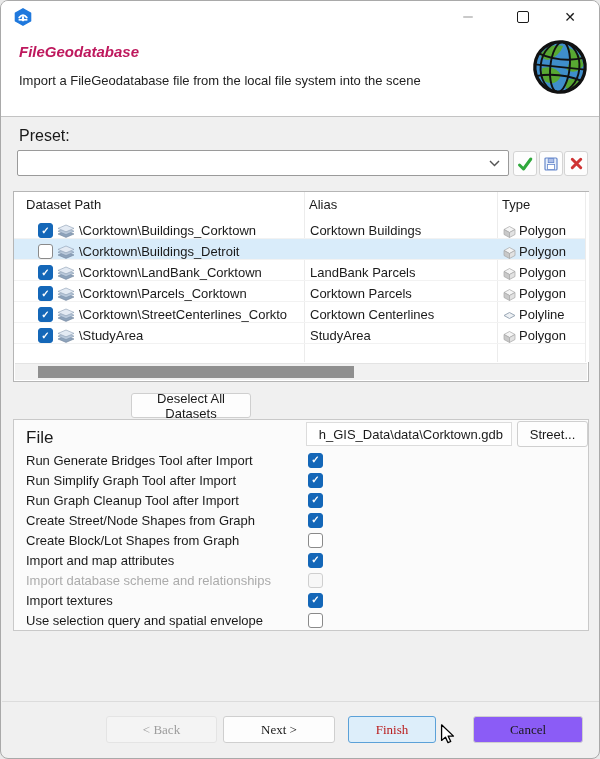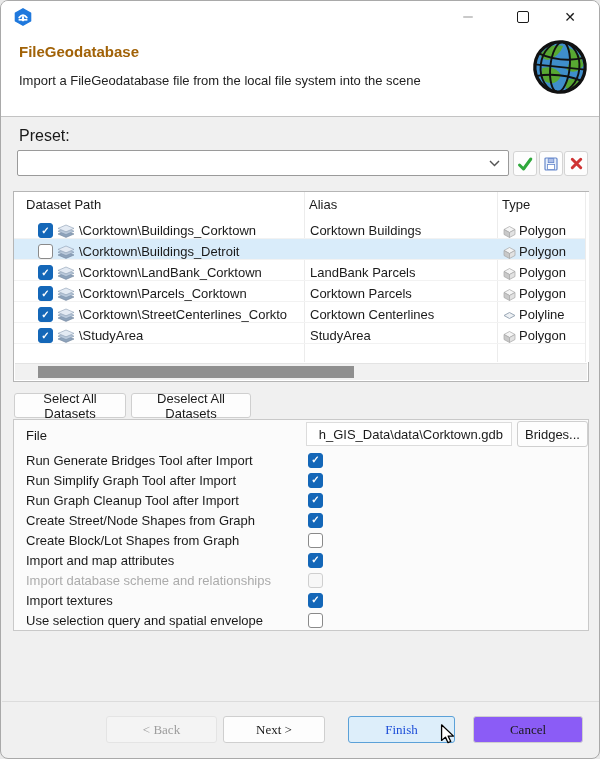--- a/index.html
+++ b/index.html
@@ -15,7 +15,7 @@
   .close-glyph{font-size:14px;color:#1a1a1a;line-height:1;}
   
   .header{position:absolute;left:0;top:32px;width:100%;height:84px;background:#fff;border-bottom:1px solid #c3c3c3;box-sizing:border-box;}
-  .h-title{position:absolute;left:18px;top:10px;font-size:15px;font-weight:bold;color:#a16207;}
+  .h-title{position:absolute;left:18px;top:10px;font-size:15px;font-weight:bold;color:#be185d;font-style:italic;}
   .h-sub{position:absolute;left:18px;top:40px;font-size:13px;color:#222;}
   .globe{position:absolute;right:8px;top:3px;width:62px;height:62px;}
   

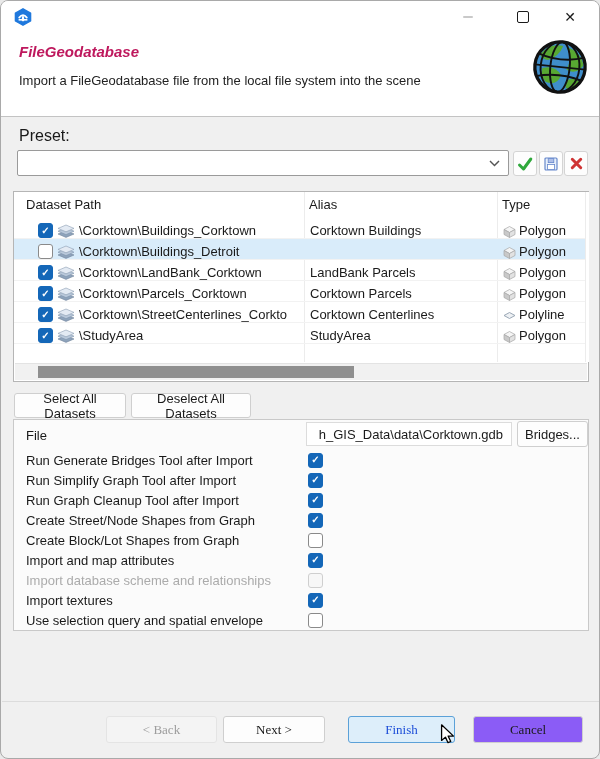--- a/index.html
+++ b/index.html
@@ -261,7 +261,6 @@
     </div>
   </div>
 
-  <button class="selbtn sb1">Select All Datasets</button>
   <button class="selbtn sb2">Deselect All Datasets</button>
 
   <div class="fpanel">

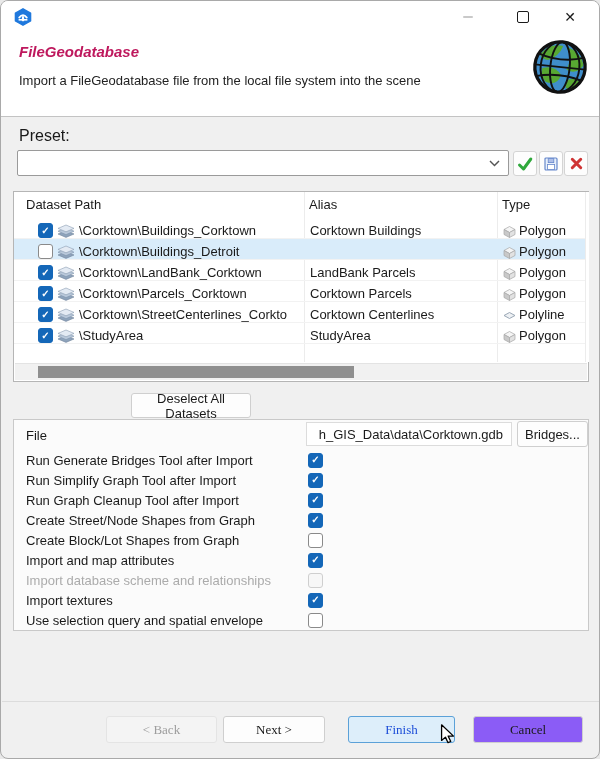--- a/index.html
+++ b/index.html
@@ -55,7 +55,7 @@
   
   .fpanel{position:absolute;left:12px;top:418px;width:576px;height:212px;background:#fbfbfb;border:1px solid #c9c9c9;box-sizing:border-box;}
   .filerow{position:absolute;left:0;top:2px;width:100%;height:26px;}
-  .f-label{position:absolute;left:12px;top:6px;font-size:13px;color:#1a1a1a;text-align:right;}
+  .f-label{position:absolute;left:12px;top:6px;font-size:17px;color:#1a1a1a;text-align:right;}
   .f-input{position:absolute;left:292px;top:0;width:206px;height:24px;background:#fff;border:1px solid #dcdcdc;box-sizing:border-box;
     font-size:13px;color:#1a1a1a;display:flex;align-items:center;justify-content:flex-end;padding:0 8px;overflow:hidden;white-space:nowrap;}
   .f-browse{position:absolute;left:503px;top:-1px;width:71px;height:26px;background:#fdfdfd;border:1px solid #cfcfcf;border-radius:3px;

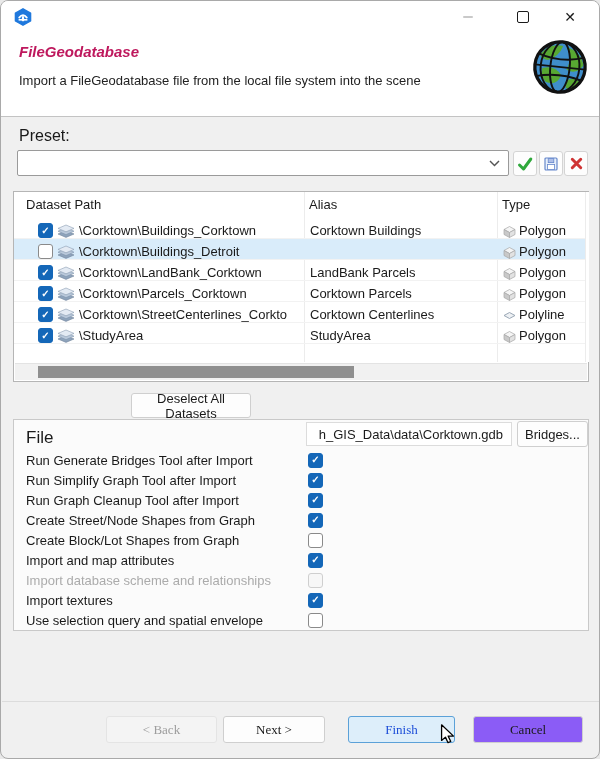--- a/index.html
+++ b/index.html
@@ -267,7 +267,7 @@
     <div class="filerow">
       <span class="f-label">File</span>
       <div class="f-input">h_GIS_Data\data\Corktown.gdb</div>
-      <button class="f-browse">Bridges...</button>
+      <button class="f-browse">Street...</button>
     </div>
     <div class="opts">
       <div class="orow">

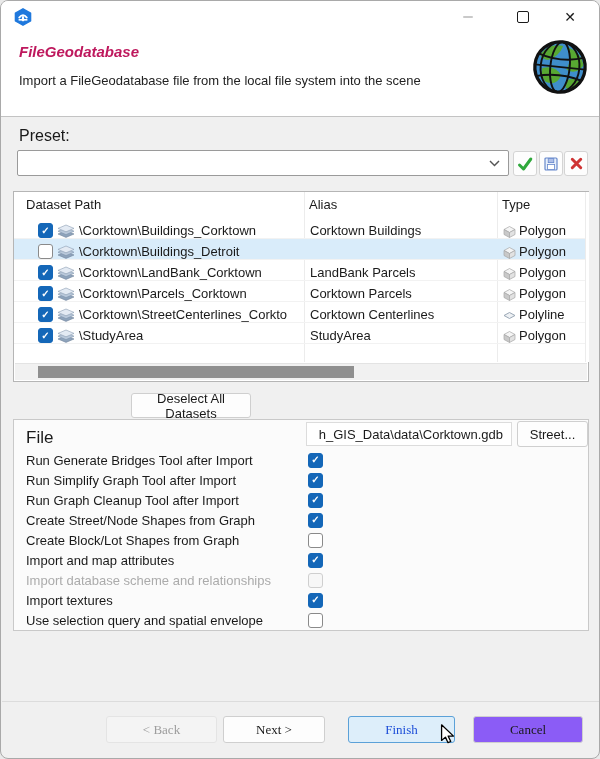--- a/index.html
+++ b/index.html
@@ -70,7 +70,7 @@
   .fbtn{position:absolute;top:715px;height:27px;font-size:13px;border-radius:3px;box-sizing:border-box;font-family:Liberation Serif, serif;
     display:flex;align-items:center;justify-content:center;}
   .b-back{left:105px;width:111px;background:#f4f4f4;border:1px solid #e4e4e4;color:#9d9d9d;}
-  .b-next{left:222px;width:102px;background:#fdfdfd;border:1px solid #cfcfcf;color:#1a1a1a;}
+  .b-next{left:222px;width:112px;background:#fdfdfd;border:1px solid #cfcfcf;color:#1a1a1a;}
   .b-finish{left:347px;width:107px;background:var(--finish-bg,#ddeefa);border:1px solid var(--finish-border,#5ba1d8);color:#1d4ed8;}
   .b-cancel{left:472px;width:110px;background:#8b5cf6;border:1px solid #cfcfcf;color:#1a1a1a;}
   .cursor{position:absolute;left:436px;top:722px;width:22px;height:22px;pointer-events:none;}

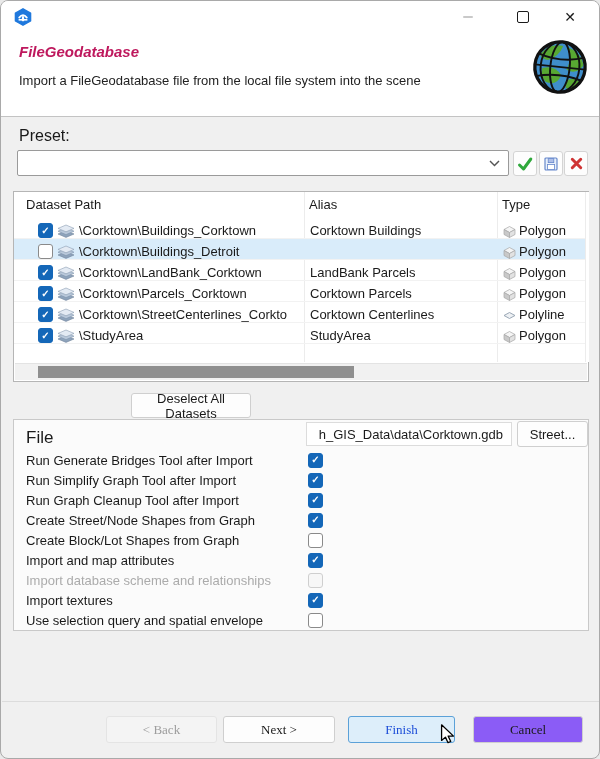--- a/index.html
+++ b/index.html
@@ -71,7 +71,7 @@
     display:flex;align-items:center;justify-content:center;}
   .b-back{left:105px;width:111px;background:#f4f4f4;border:1px solid #e4e4e4;color:#9d9d9d;}
   .b-next{left:222px;width:112px;background:#fdfdfd;border:1px solid #cfcfcf;color:#1a1a1a;}
-  .b-finish{left:347px;width:107px;background:var(--finish-bg,#ddeefa);border:1px solid var(--finish-border,#5ba1d8);color:#1d4ed8;}
+  .b-finish{left:347px;width:88px;background:var(--finish-bg,#ddeefa);border:1px solid var(--finish-border,#5ba1d8);color:#b91c1c;}
   .b-cancel{left:472px;width:110px;background:#8b5cf6;border:1px solid #cfcfcf;color:#1a1a1a;}
   .cursor{position:absolute;left:436px;top:722px;width:22px;height:22px;pointer-events:none;}
 </style>

